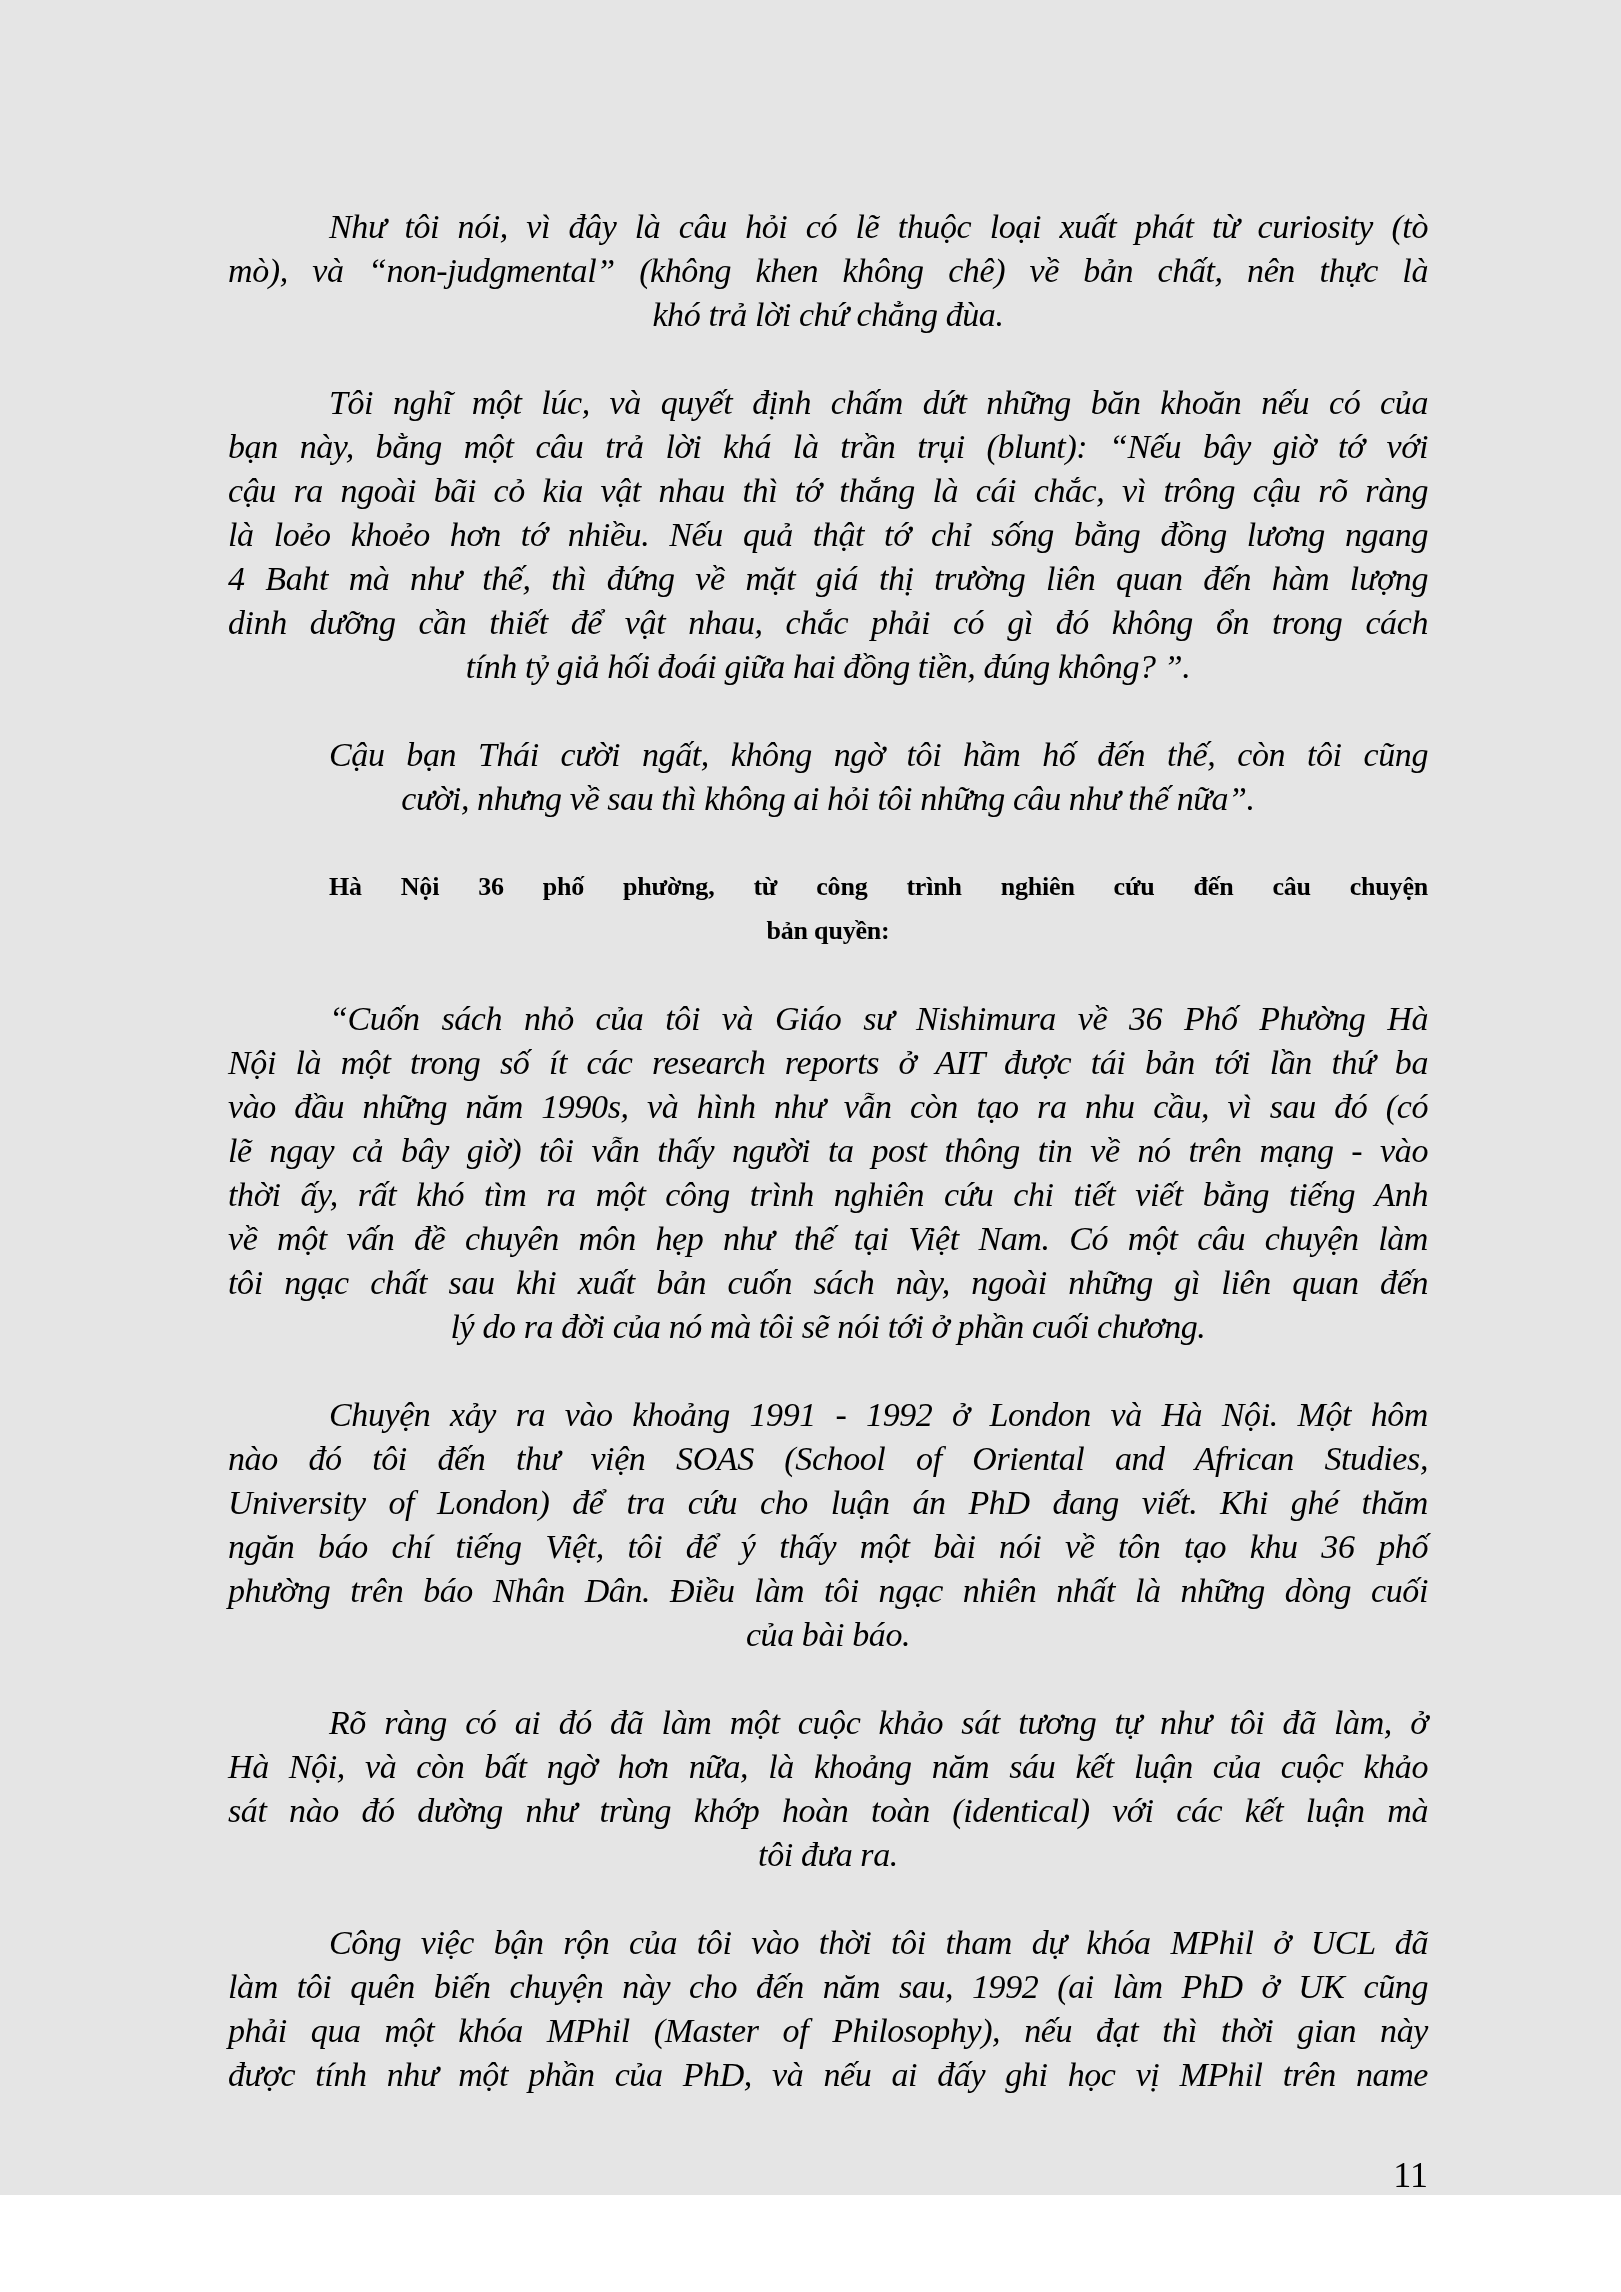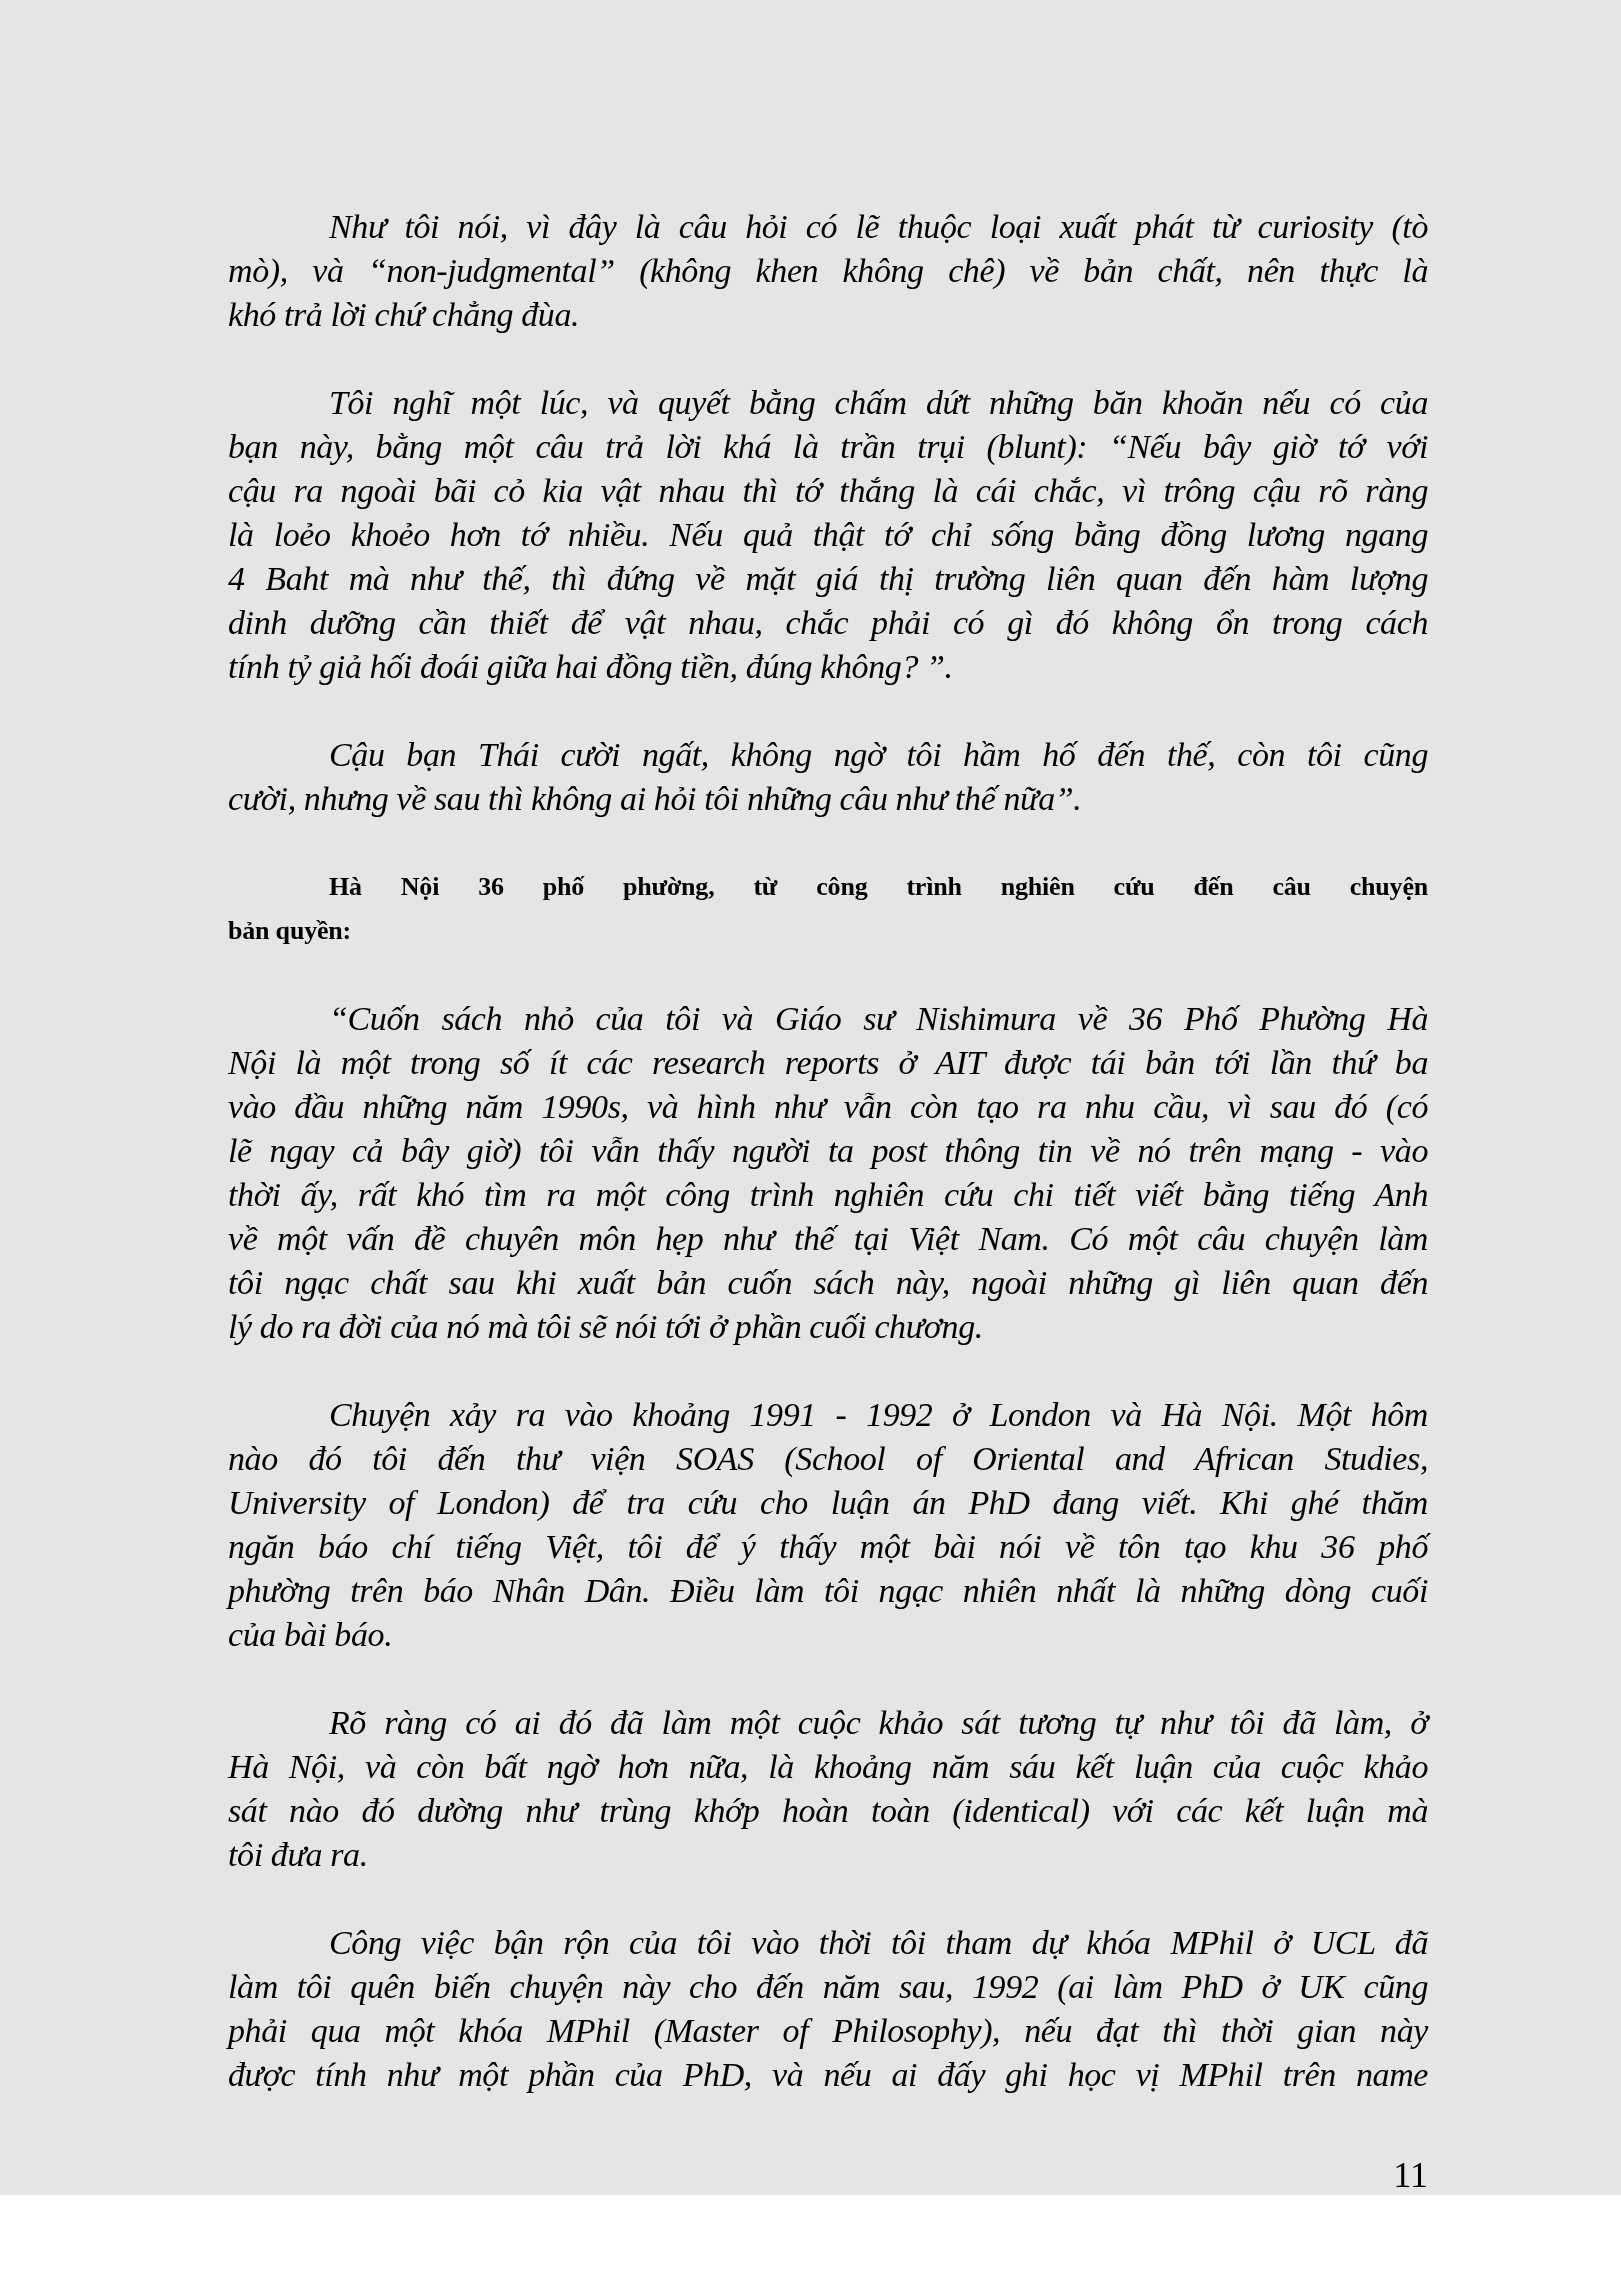--- a/index.html
+++ b/index.html
@@ -31,7 +31,7 @@
     margin: 0 0 44px 0;
   }
   .line {
-    text-align: left;
+    text-align: center;
   }
   .line.j {
     text-align: justify;

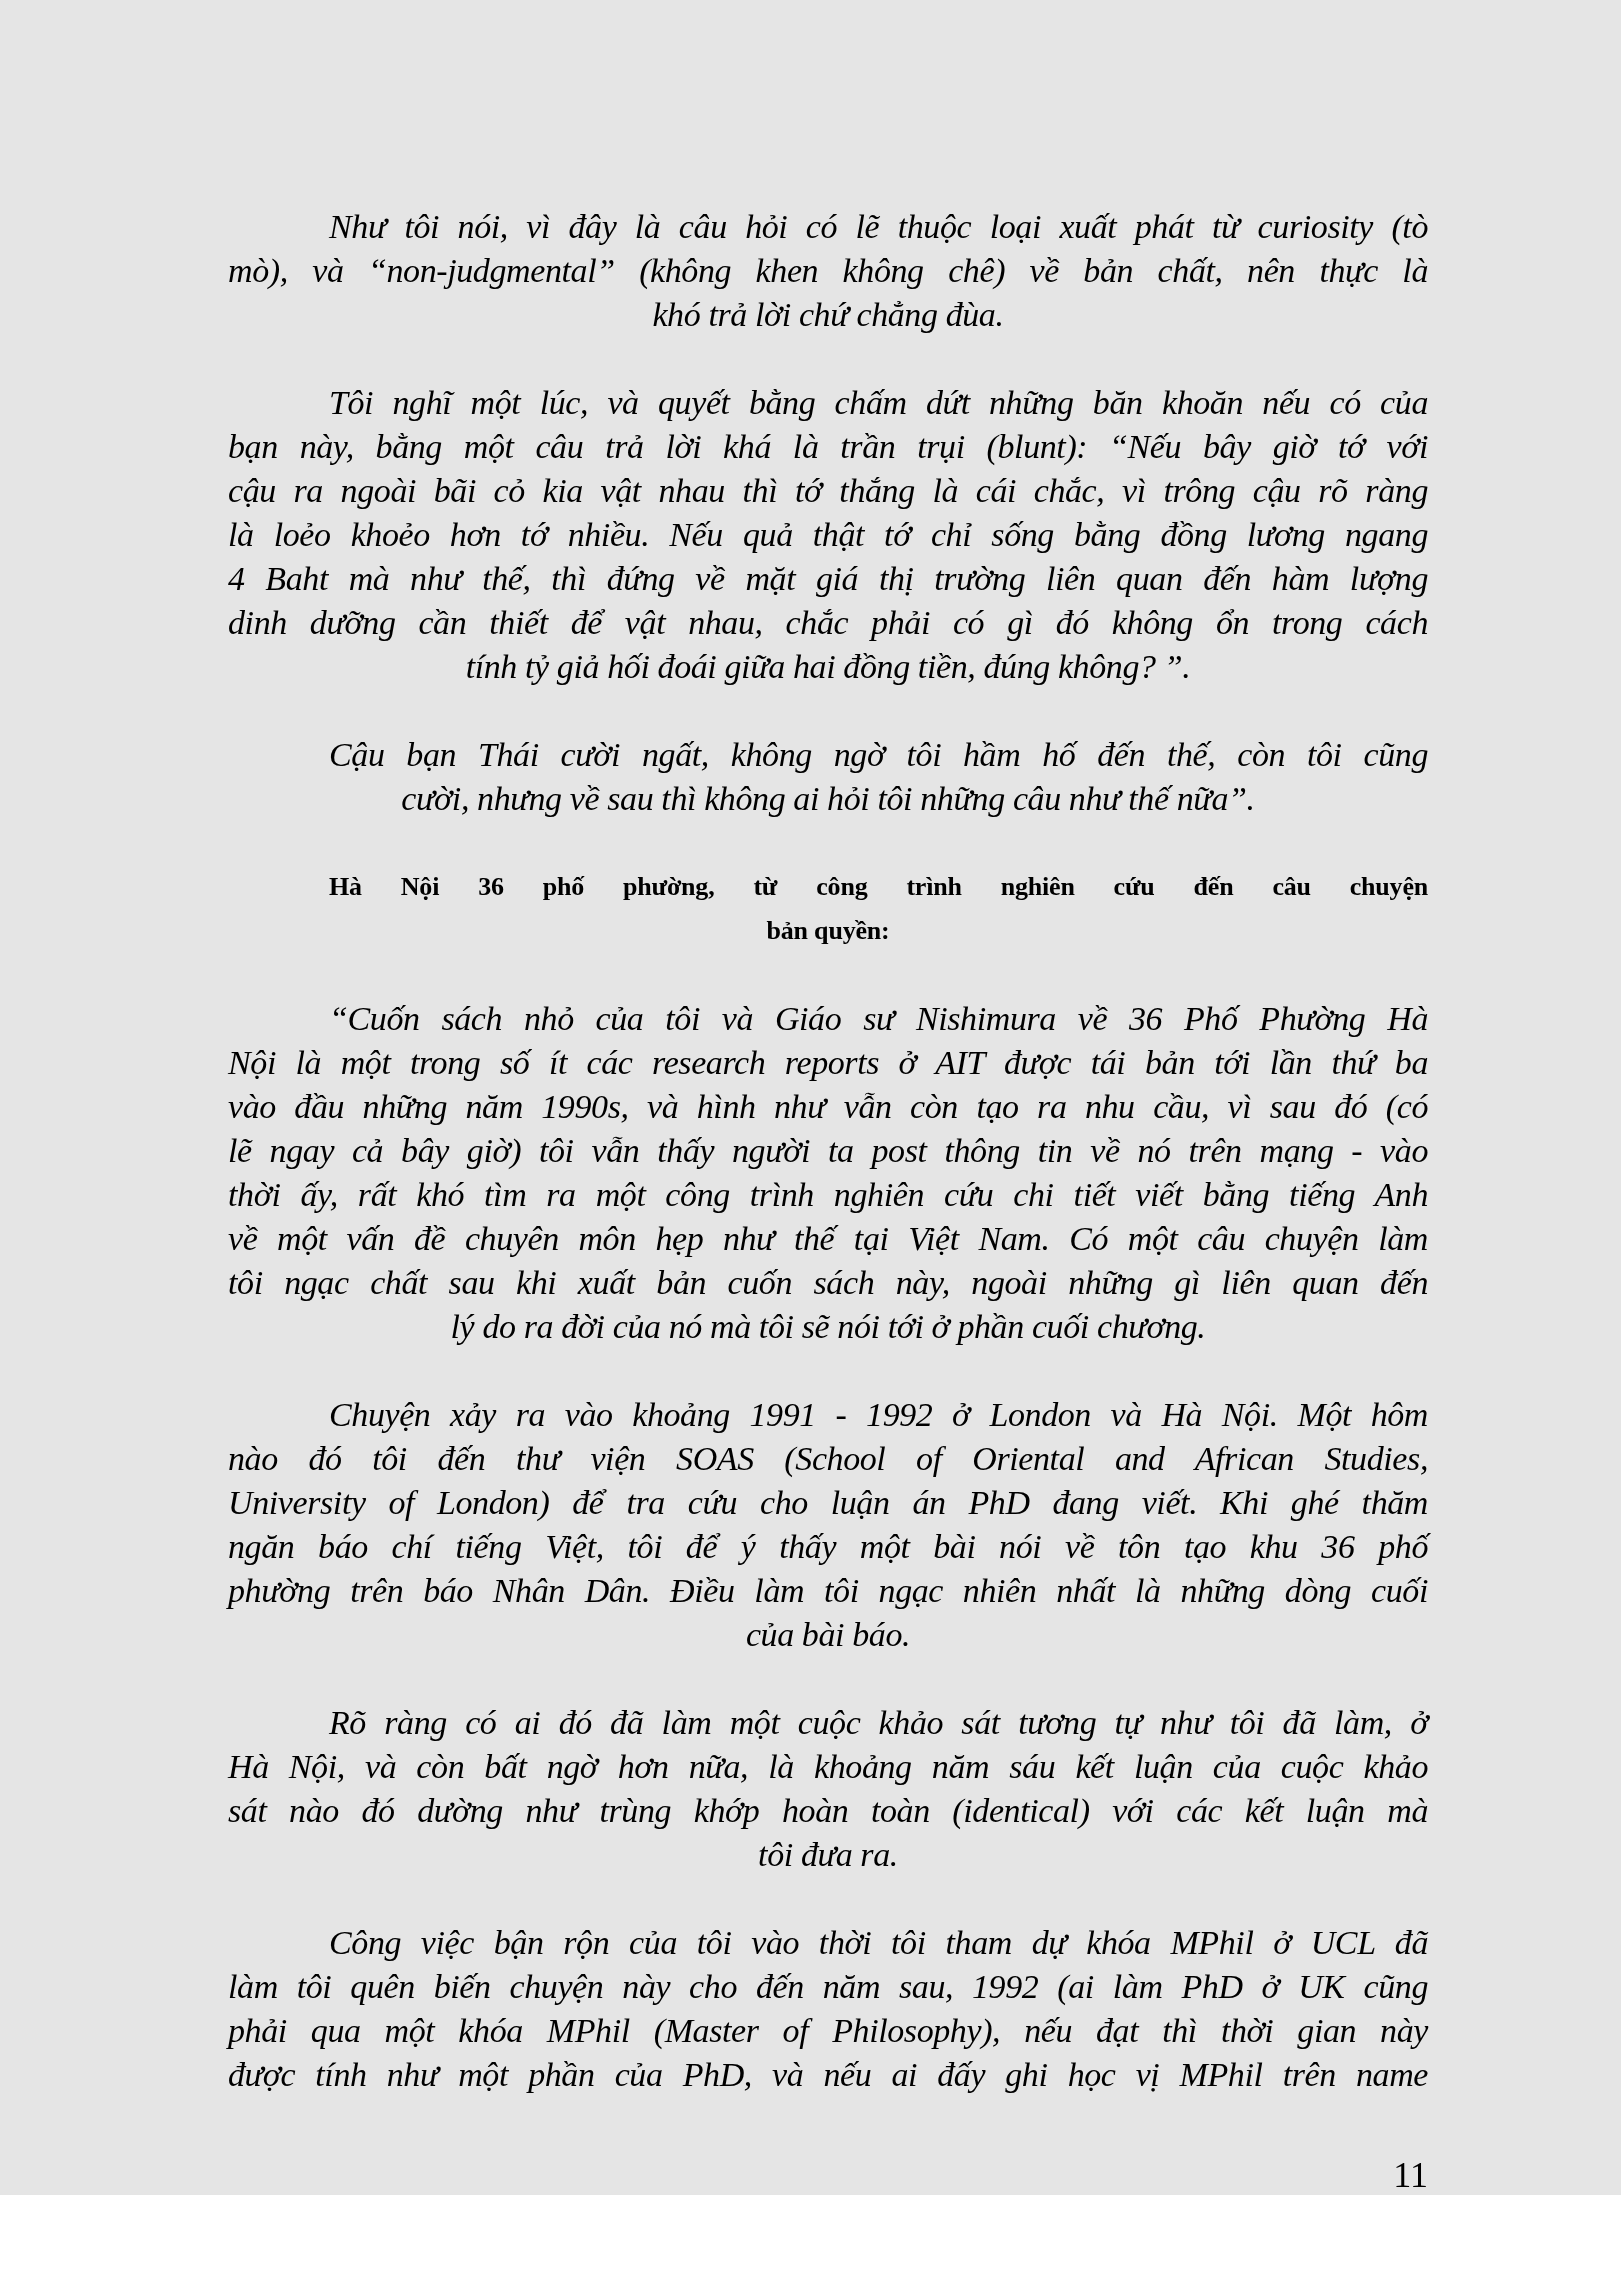--- a/index.html
+++ b/index.html
@@ -70,7 +70,7 @@
     </div>
 
     <div class="para">
-      <div class="line j first">Tôi nghĩ một lúc, và quyết bằng chấm dứt những băn khoăn nếu có của</div>
+      <div class="line j first">Tôi nghĩ một lúc, và quyết định chấm dứt những băn khoăn nếu có của</div>
       <div class="line j">bạn này, bằng một câu trả lời khá là trần trụi (blunt): “Nếu bây giờ tớ với</div>
       <div class="line j">cậu ra ngoài bãi cỏ kia vật nhau thì tớ thắng là cái chắc, vì trông cậu rõ ràng</div>
       <div class="line j">là loẻo khoẻo hơn tớ nhiều. Nếu quả thật tớ chỉ sống bằng đồng lương ngang</div>

